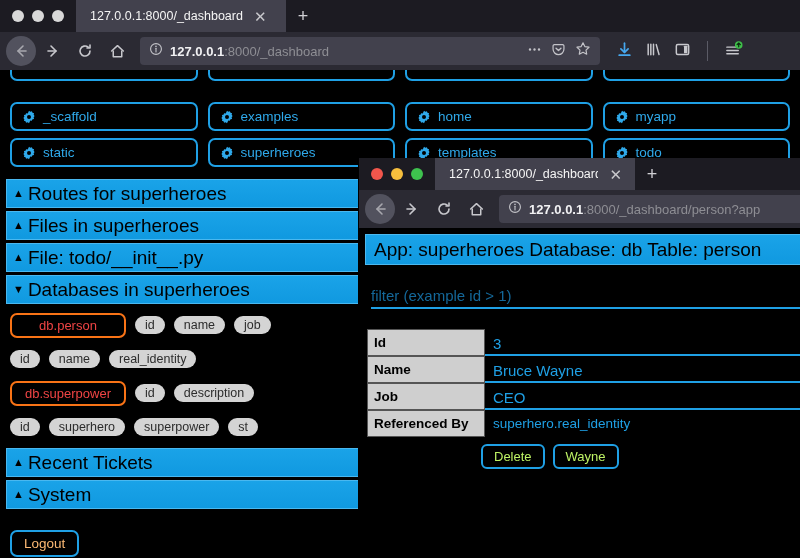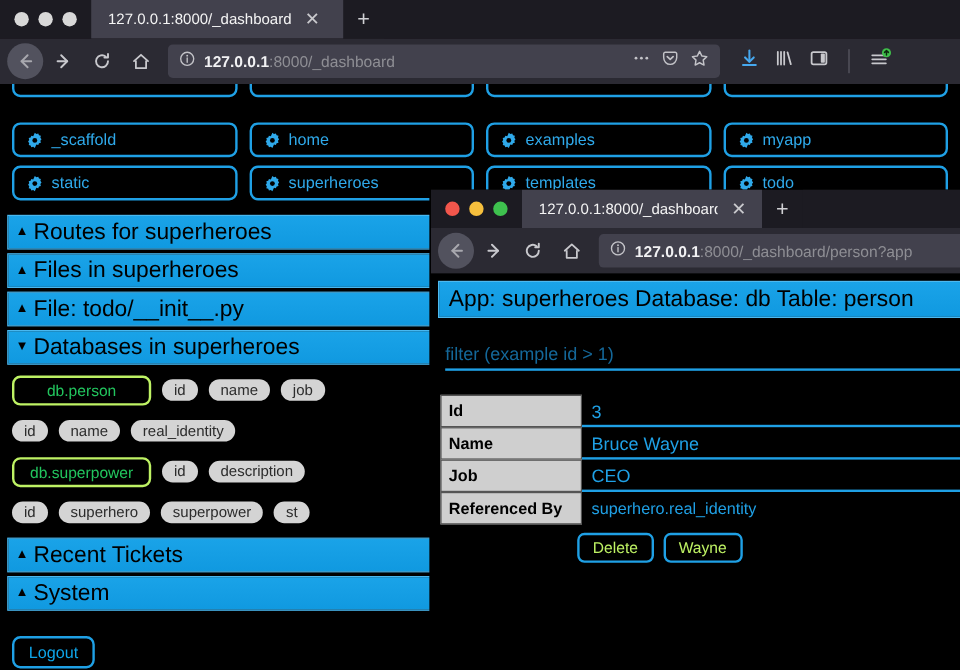--- a/index.html
+++ b/index.html
@@ -281,16 +281,16 @@
                 <circle cx="8" cy="8" r="2.3" fill="#000"></circle>
               </svg>
             </span>
+            <span>examples</span>
+          </div>
+          <div class="appbtn">
+            <span style="display: flex;">
+              <svg class="gear" width="14" height="14" viewBox="0 0 16 16">
+                <path d="M8 0.8 l1.5 1.1 1.8-0.5 0.7 1.7 1.8 0.5 -0.5 1.8 1.1 1.5 -1.1 1.5 0.5 1.8 -1.8 0.5 -0.7 1.7 -1.8-0.5 L8 15.2 6.5 14.1 4.7 14.6 4 12.9 2.2 12.4 2.7 10.6 1.6 9.1 2.7 7.6 2.2 5.8 4 5.3 4.7 3.6 6.5 4.1 Z" fill="#2fa9ea"></path>
+                <circle cx="8" cy="8" r="2.3" fill="#000"></circle>
+              </svg>
+            </span>
             <span>home</span>
-          </div>
-          <div class="appbtn">
-            <span style="display: flex;">
-              <svg class="gear" width="14" height="14" viewBox="0 0 16 16">
-                <path d="M8 0.8 l1.5 1.1 1.8-0.5 0.7 1.7 1.8 0.5 -0.5 1.8 1.1 1.5 -1.1 1.5 0.5 1.8 -1.8 0.5 -0.7 1.7 -1.8-0.5 L8 15.2 6.5 14.1 4.7 14.6 4 12.9 2.2 12.4 2.7 10.6 1.6 9.1 2.7 7.6 2.2 5.8 4 5.3 4.7 3.6 6.5 4.1 Z" fill="#2fa9ea"></path>
-                <circle cx="8" cy="8" r="2.3" fill="#000"></circle>
-              </svg>
-            </span>
-            <span>examples</span>
           </div>
           <div class="appbtn">
             <span style="display: flex;">

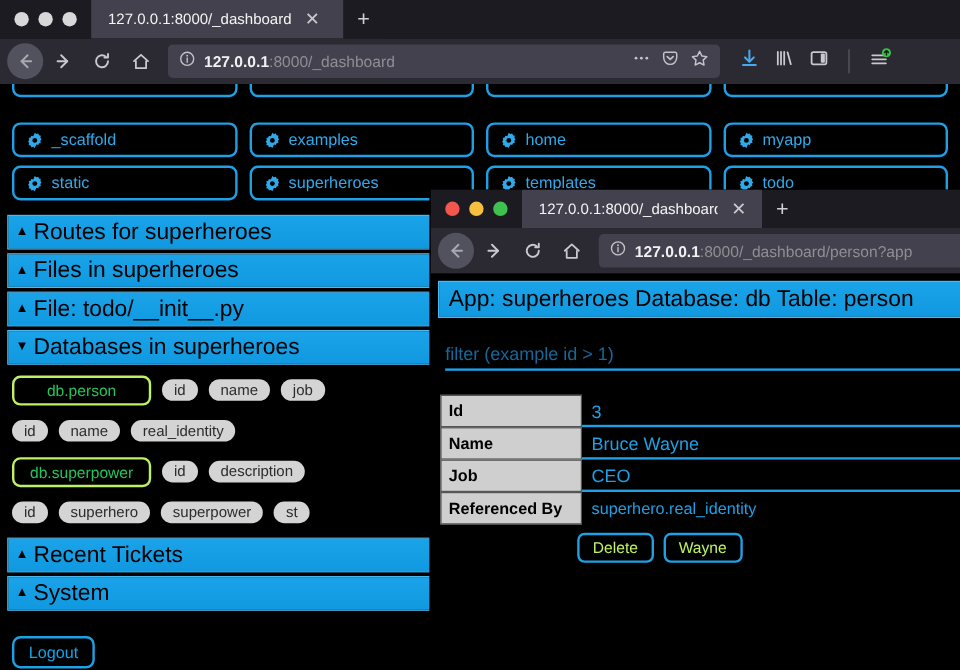--- a/index.html
+++ b/index.html
@@ -98,8 +98,8 @@
 
   .dbrow { display: flex; align-items: center; gap: 9px; height: 34px; padding-left: 10px; }
   .dbname {
-    border: 2px solid #bef264; border-radius: 7px; background: #000;
-    color: #22c55e; font-size: 13px; height: 25px; width: 116px;
+    border: 2px solid #f97316; border-radius: 7px; background: #000;
+    color: #ef4444; font-size: 13px; height: 25px; width: 116px;
     display: flex; align-items: center; justify-content: center; flex: 0 0 auto;
   }
   .fieldpill {

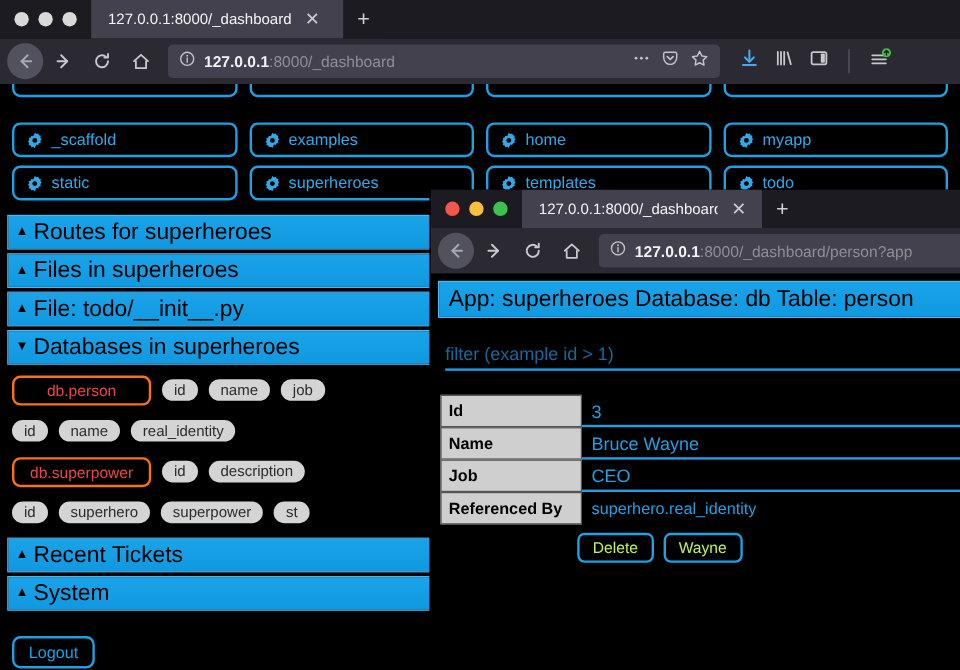--- a/index.html
+++ b/index.html
@@ -109,7 +109,7 @@
 
   .logoutbtn {
     border: 2px solid #1fa0e5; border-radius: 7px; background: #000;
-    color: #0ea5e9; font-size: 13.5px; padding: 4px 12px;
+    color: #fdba74; font-size: 13.5px; padding: 4px 12px;
     display: inline-block; margin: 18px 4px 0 10px;
   }
 

